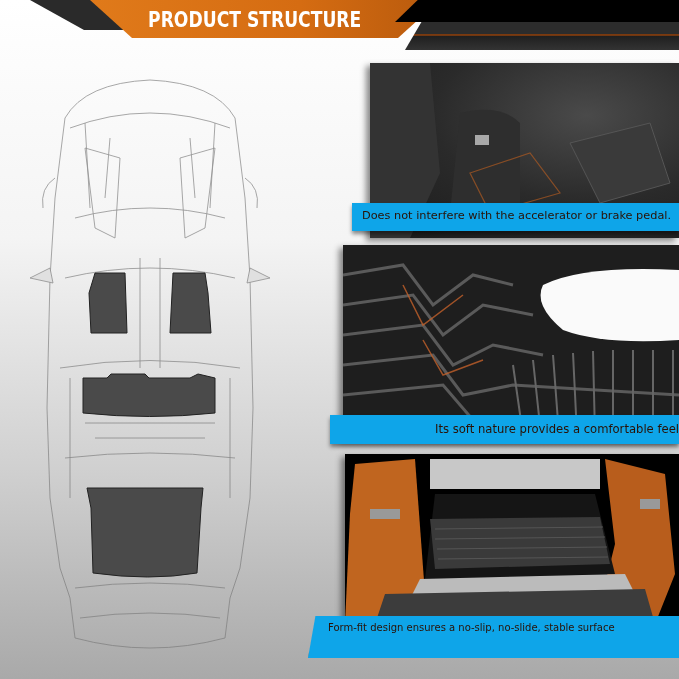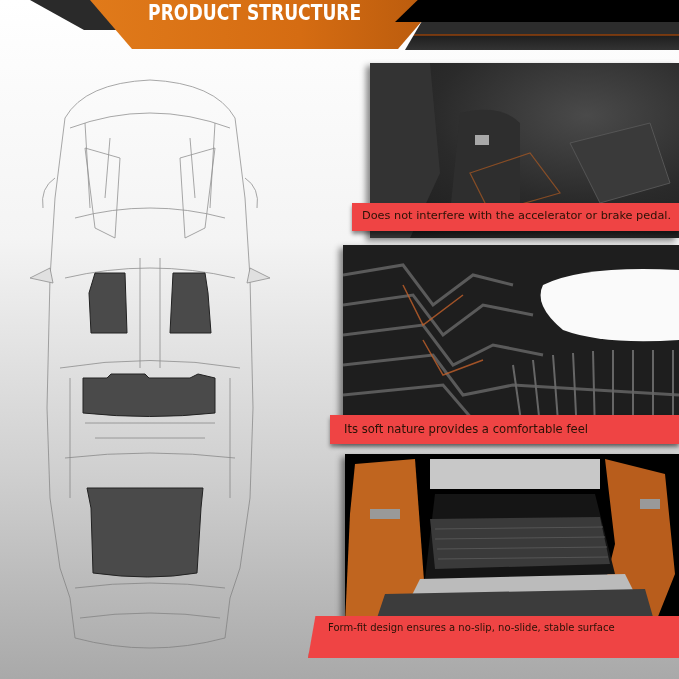--- a/index.html
+++ b/index.html
@@ -15,10 +15,10 @@
     clip-path: polygon(0 0, 80% 0, 100% 100%, 45% 100%);
   }
   .header-banner {
-    position: absolute; left: 90px; top: 0; width: 350px; height: 49px;
+    position: absolute; left: 90px; top: 0; width: 350px; height: 38px;
     background: linear-gradient(90deg, #e07a1a 0%, #d56c12 60%, #b85a0d 100%);
     clip-path: polygon(0 0, 100% 0, 88% 100%, 12% 100%);
-    display: flex; align-items: flex-start; justify-content: center;
+    display: flex; align-items: center; justify-content: center;
   }
   .header-title {
     color: #ffffff; font-family: "DejaVu Sans", sans-serif; font-weight: bold;

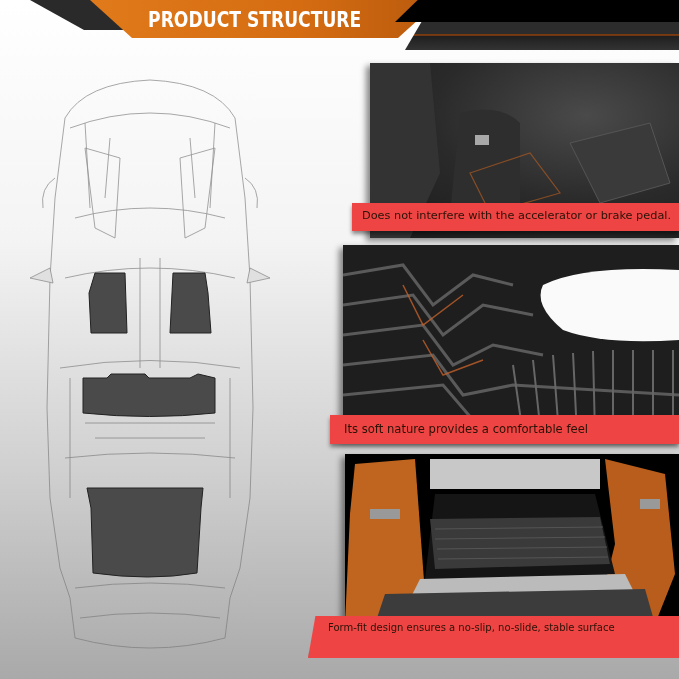--- a/index.html
+++ b/index.html
@@ -55,7 +55,7 @@
   }
   .caption {
     position: absolute;
-    background: #ef4444;
+    background: #0ea5e9;
     color: #2a1206;
     box-shadow: 0 3px 4px rgba(0,0,0,0.45);
     font-family: "DejaVu Sans", sans-serif;

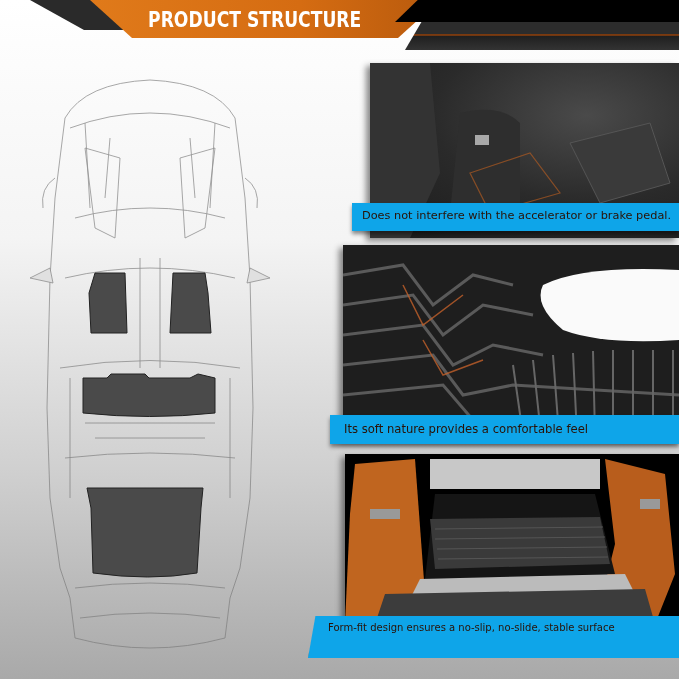--- a/index.html
+++ b/index.html
@@ -61,7 +61,7 @@
     font-family: "DejaVu Sans", sans-serif;
   }
   .caption-1 { left: 352px; top: 203px; width: 327px; height: 28px; padding: 6px 0 0 10px; font-size: 11.3px; white-space: nowrap; }
-  .caption-2 { left: 330px; top: 415px; width: 349px; height: 29px; padding: 7px 0 0 14px; font-size: 11.6px; white-space: nowrap; }
+  .caption-2 { left: 330px; top: 415px; width: 349px; height: 29px; padding: 7px 0 0 14px; font-size: 11.6px; white-space: nowrap; text-align: right; }
   .caption-3 { left: 308px; top: 616px; width: 371px; height: 42px; padding: 5px 0 0 20px; font-size: 10px; line-height: 14px;
     clip-path: polygon(2% 0, 100% 0, 100% 100%, 0 100%); }
   .caption-3 span { display: block; white-space: nowrap; }

